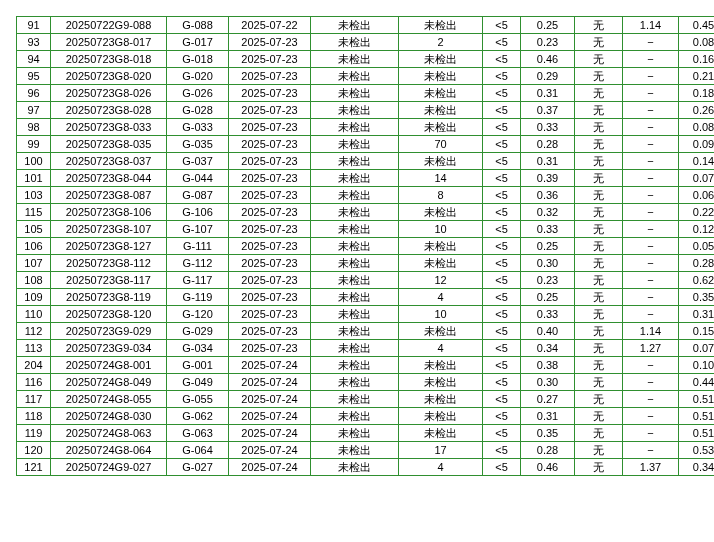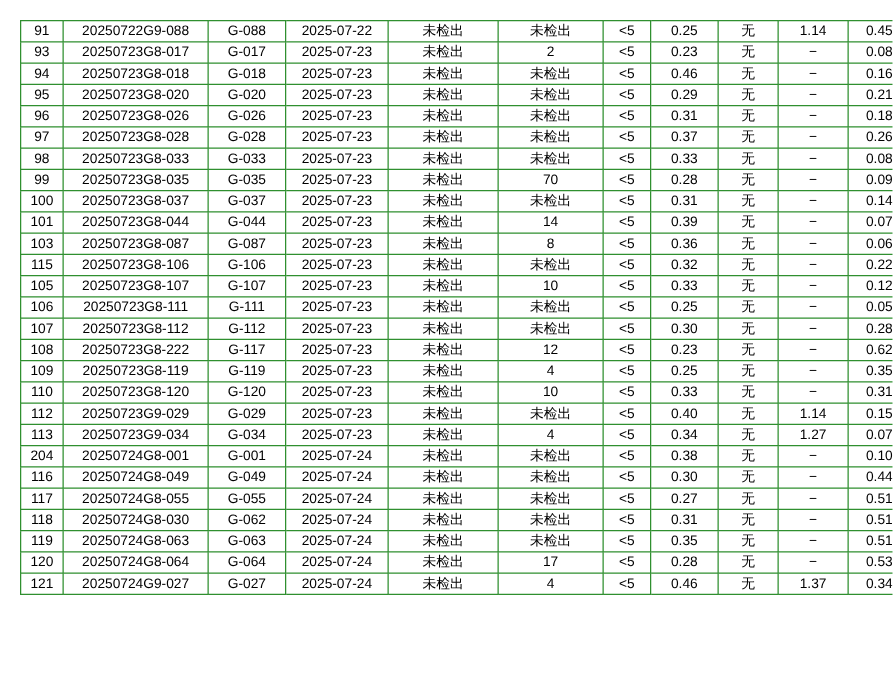--- a/index.html
+++ b/index.html
@@ -236,7 +236,7 @@
       </tr>
       <tr>
         <td class="idx">106</td>
-        <td class="num">20250723G8-111</td>
+        <td class="num">20250723G8-127</td>
         <td class="num">G-111</td>
         <td class="num">2025-07-23</td>
         <td class="num">未检出</td>

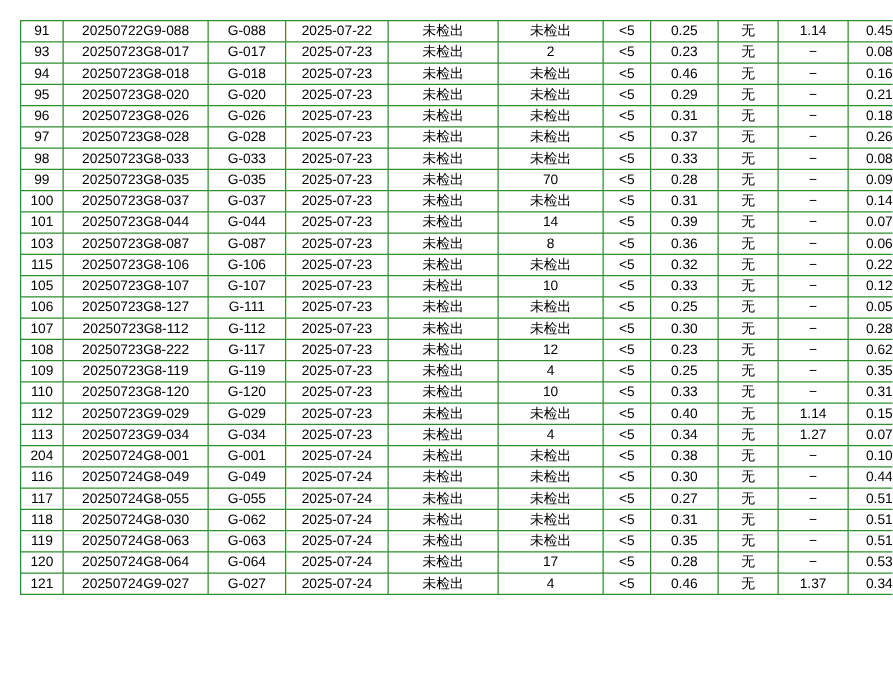--- a/index.html
+++ b/index.html
@@ -262,7 +262,7 @@
       </tr>
       <tr>
         <td class="idx">108</td>
-        <td class="num">20250723G8-222</td>
+        <td class="num">20250723G8-117</td>
         <td class="num">G-117</td>
         <td class="num">2025-07-23</td>
         <td class="num">未检出</td>

